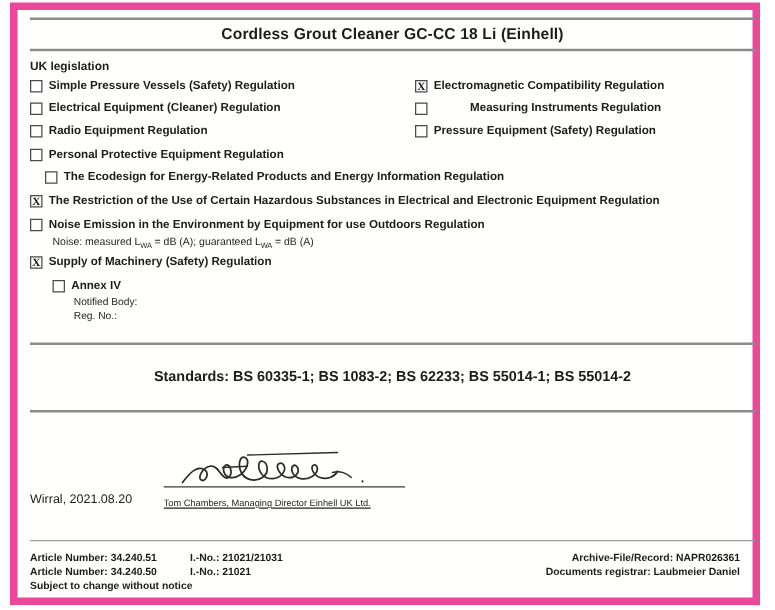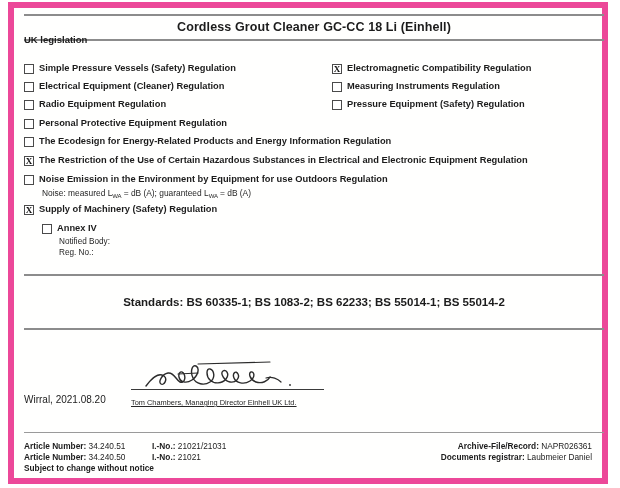--- a/index.html
+++ b/index.html
@@ -172,7 +172,7 @@
 
   <div class="rule" style="top:31px;"></div>
 
-  <div class="section-label" style="top:26px;">UK legislation</div>
+  <div class="section-label" style="top:40px;">UK legislation</div>
 
   <div class="cb-row" style="left:10px; top:55px;">
     <span class="cb"></span>

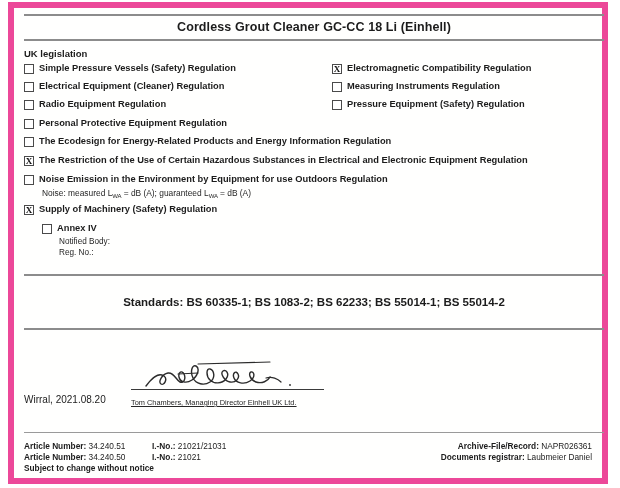--- a/index.html
+++ b/index.html
@@ -191,7 +191,7 @@
     <span class="cb">X</span>
     <span class="cb-label">Electromagnetic Compatibility Regulation</span>
   </div>
-  <div class="cb-row" style="left:318px; top:73px;">
+  <div class="cb-row" style="left:318px; top:73px;gap:29px;">
     <span class="cb"></span>
     <span class="cb-label">Measuring Instruments Regulation</span>
   </div>

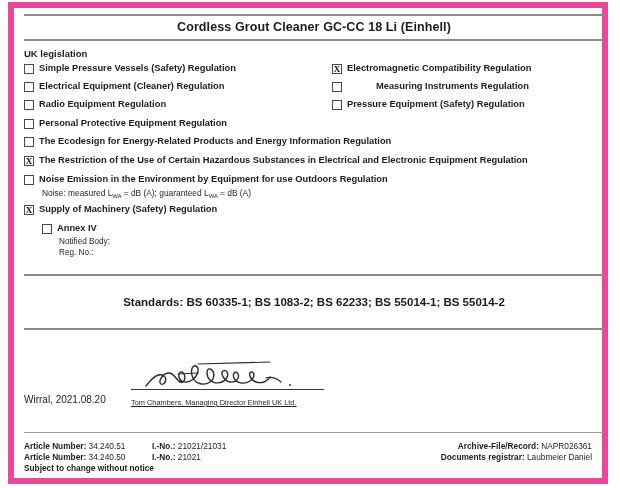--- a/index.html
+++ b/index.html
@@ -204,7 +204,7 @@
     <span class="cb"></span>
     <span class="cb-label">Personal Protective Equipment Regulation</span>
   </div>
-  <div class="cb-row" style="left:10px; top:128px;justify-content:flex-end;">
+  <div class="cb-row" style="left:22px; top:128px;justify-content:flex-end;">
     <span class="cb"></span>
     <span class="cb-label">The Ecodesign for Energy-Related Products and Energy Information Regulation</span>
   </div>

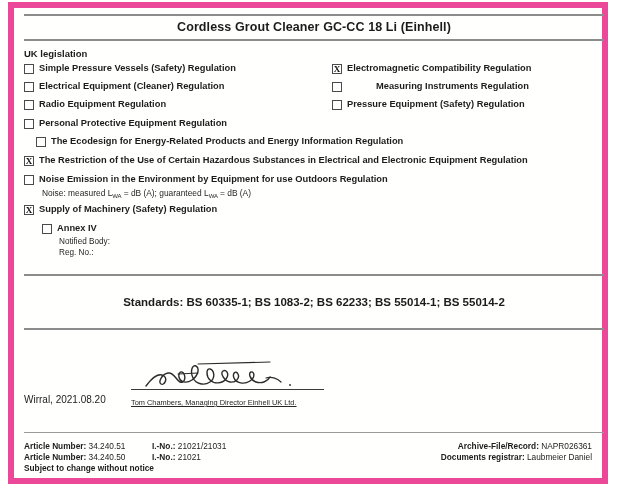--- a/index.html
+++ b/index.html
@@ -157,7 +157,7 @@
     line-height: 11px;
   }
   .b { font-weight: bold; }
-  .n { font-weight: normal; margin-top: 40px; }
+  .n { font-weight: bold; margin-top: 40px; }
   .fl-row { white-space: nowrap; }
   .fl-art { display: inline-block; width: 128px; }
 </style>

